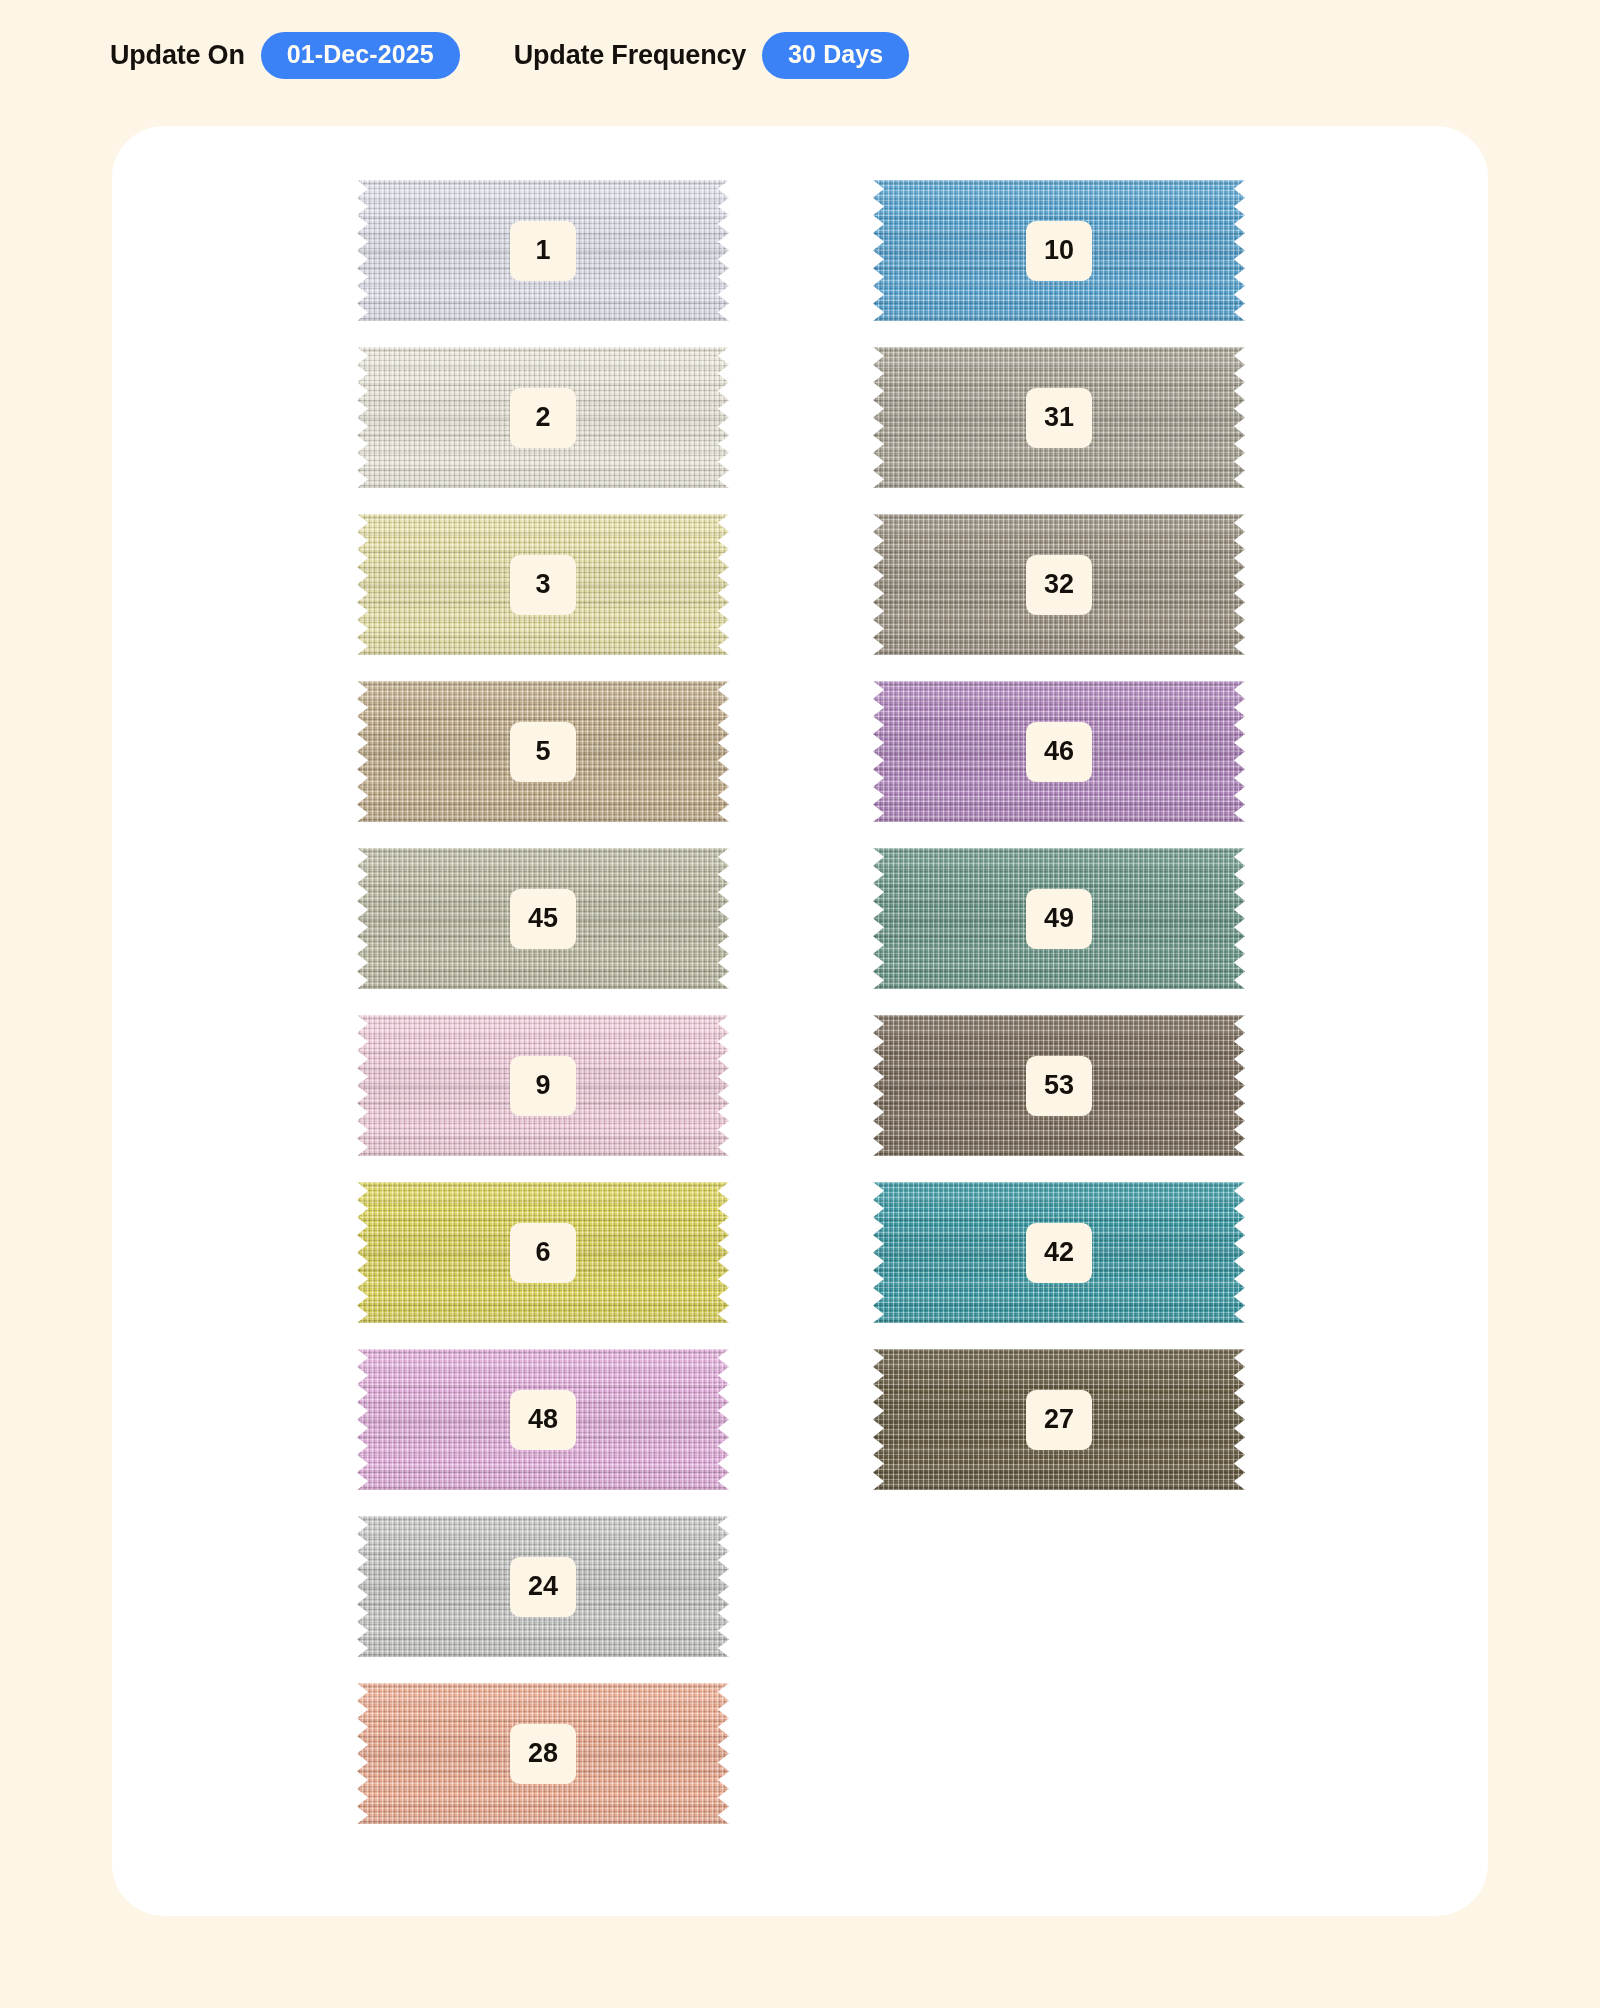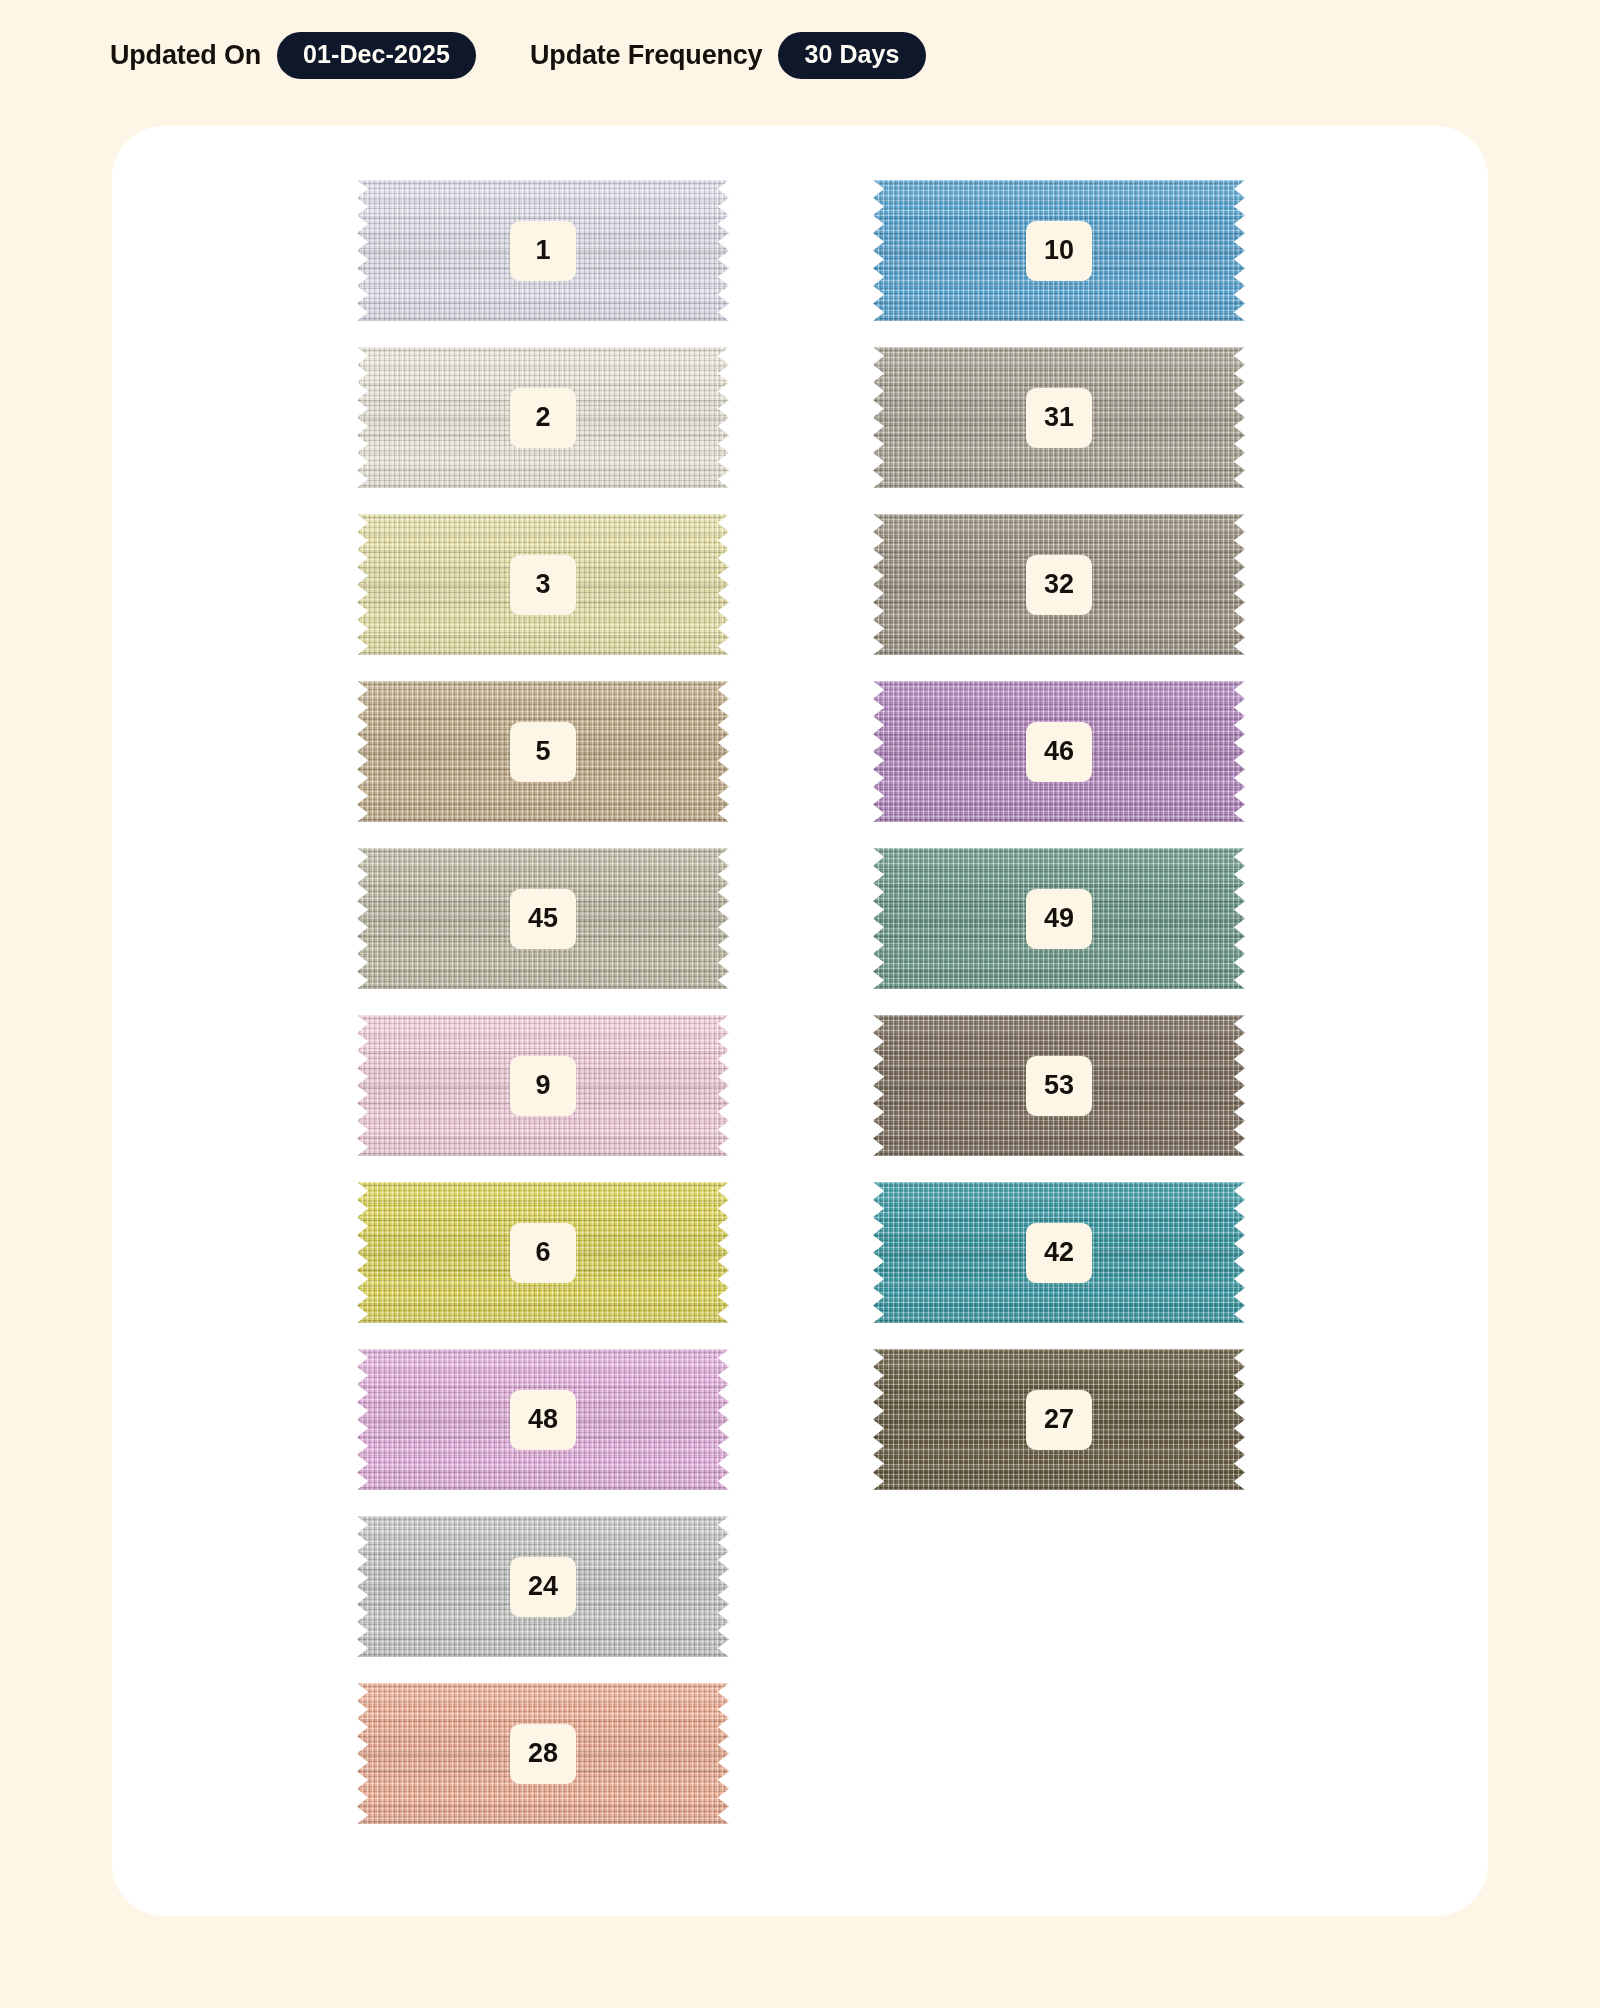--- a/index.html
+++ b/index.html
@@ -172,7 +172,7 @@
 <body>
 
 <div class="header">
-  <span class="header-label">Updated On</span>
+  <span class="header-label">Update On</span>
   <span class="header-pill">01-Dec-2025</span>
   <span class="header-gap"></span>
   <span class="header-label">Update Frequency</span>

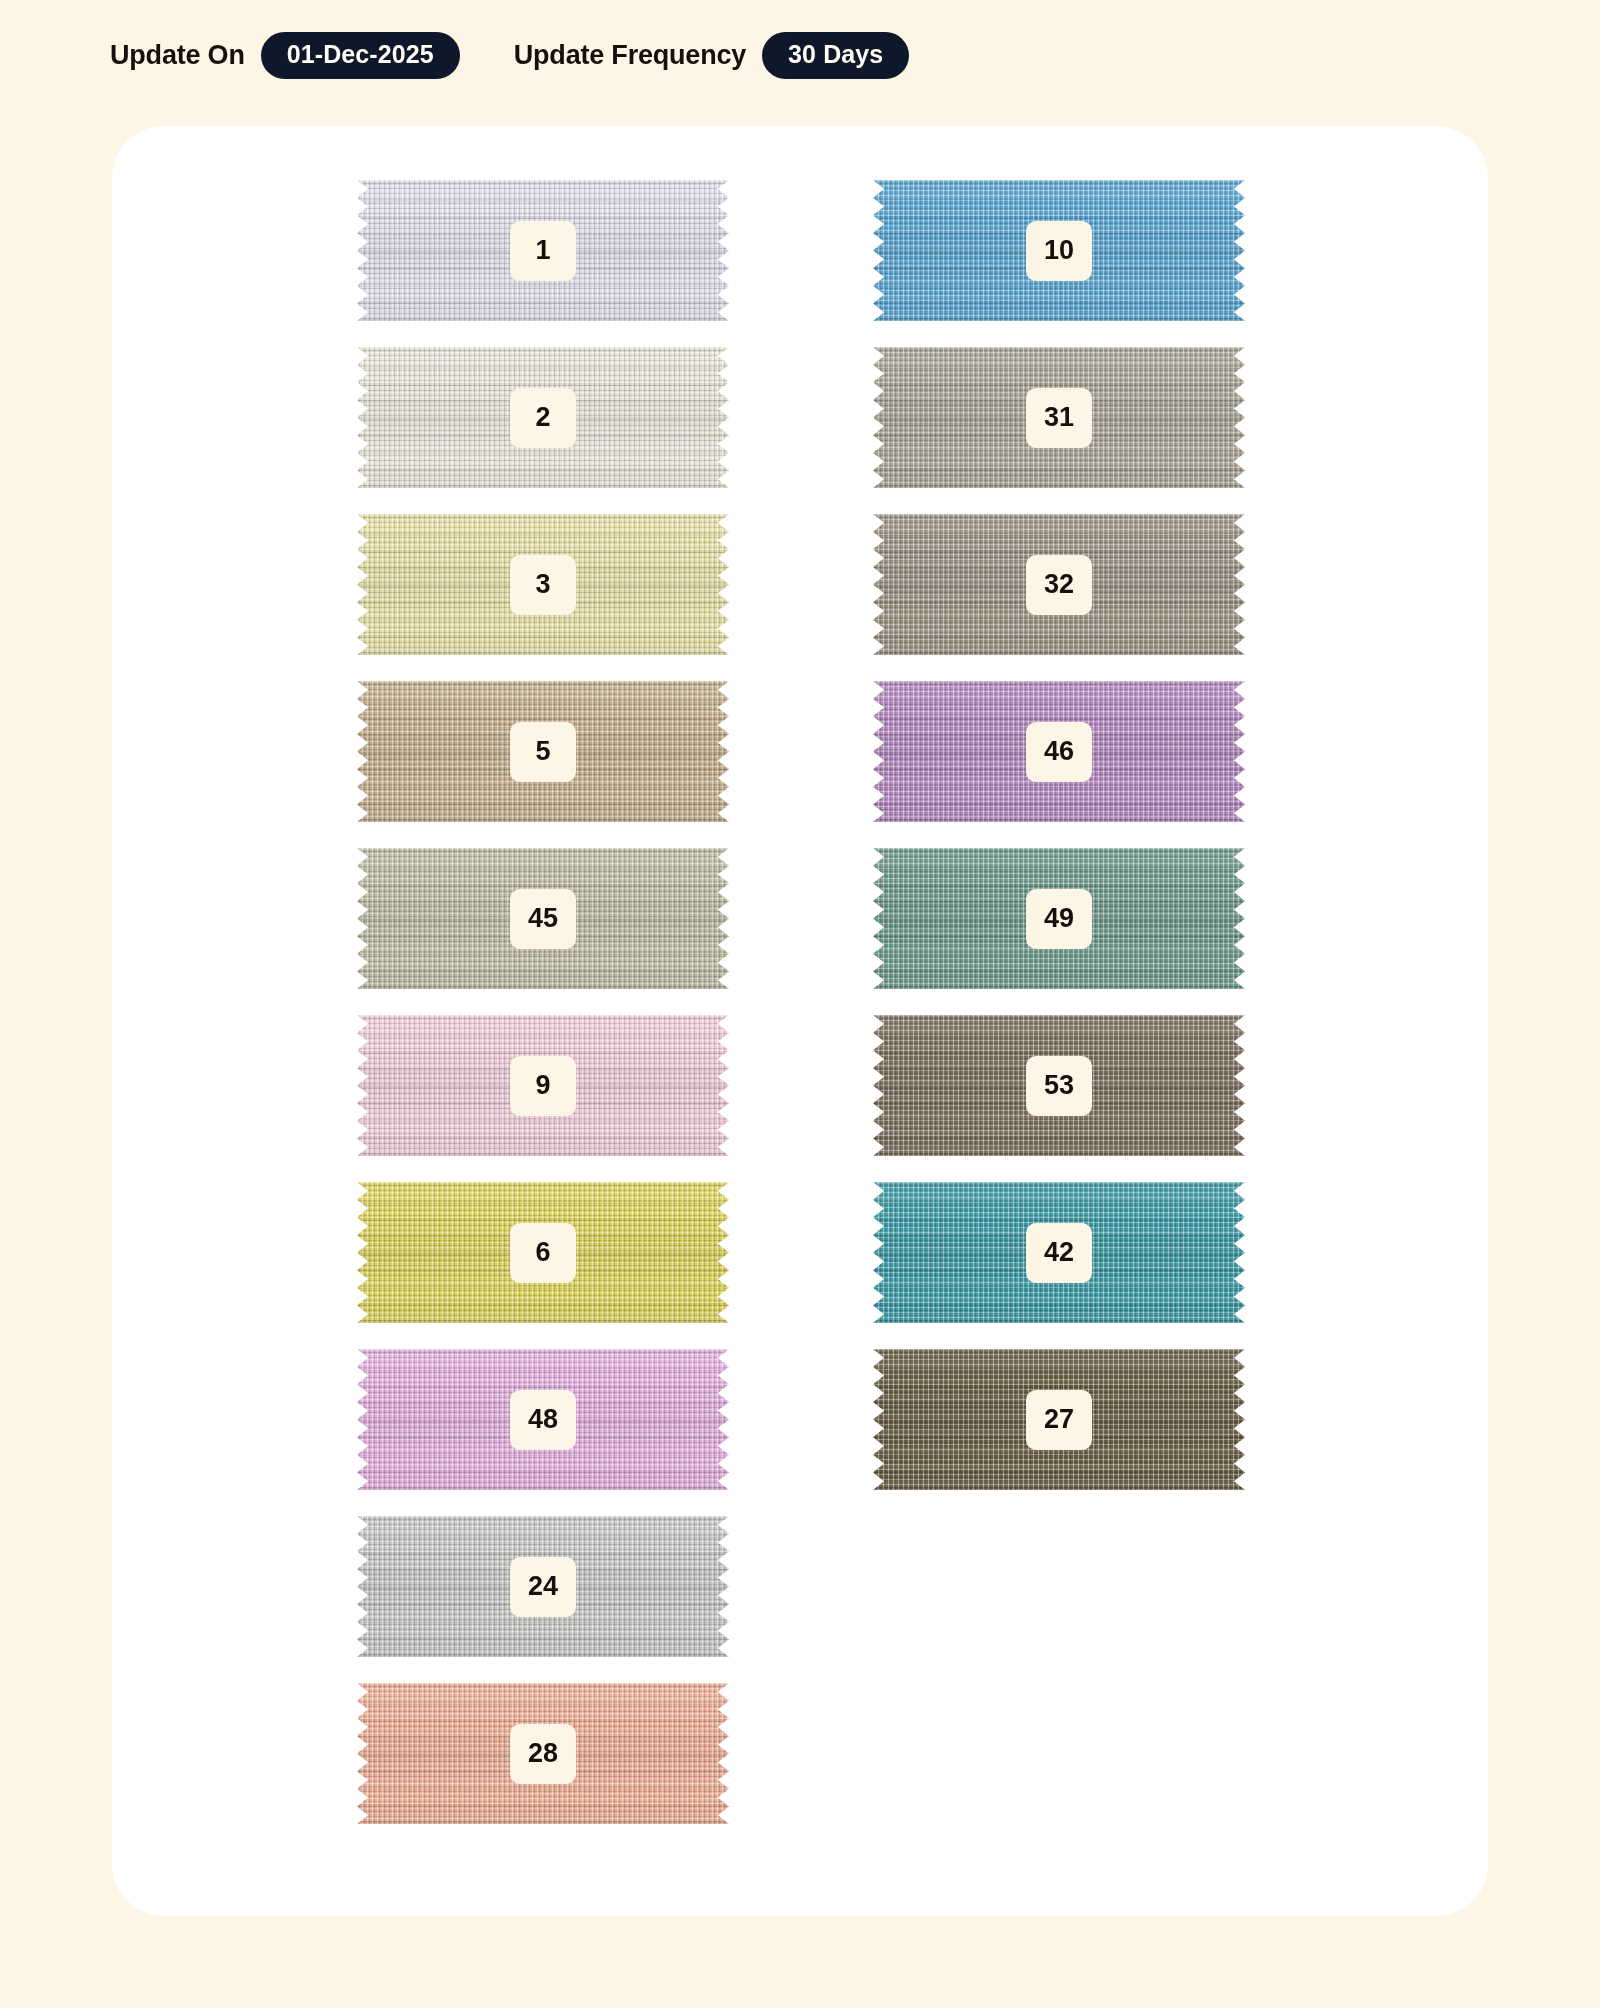--- a/index.html
+++ b/index.html
@@ -33,7 +33,7 @@
     white-space: nowrap;
   }
   .header-pill {
-    background: #0f172a;
+    background: #3b82f6;
     color: #FFFDF5;
     font-size: 25px;
     font-weight: 800;

